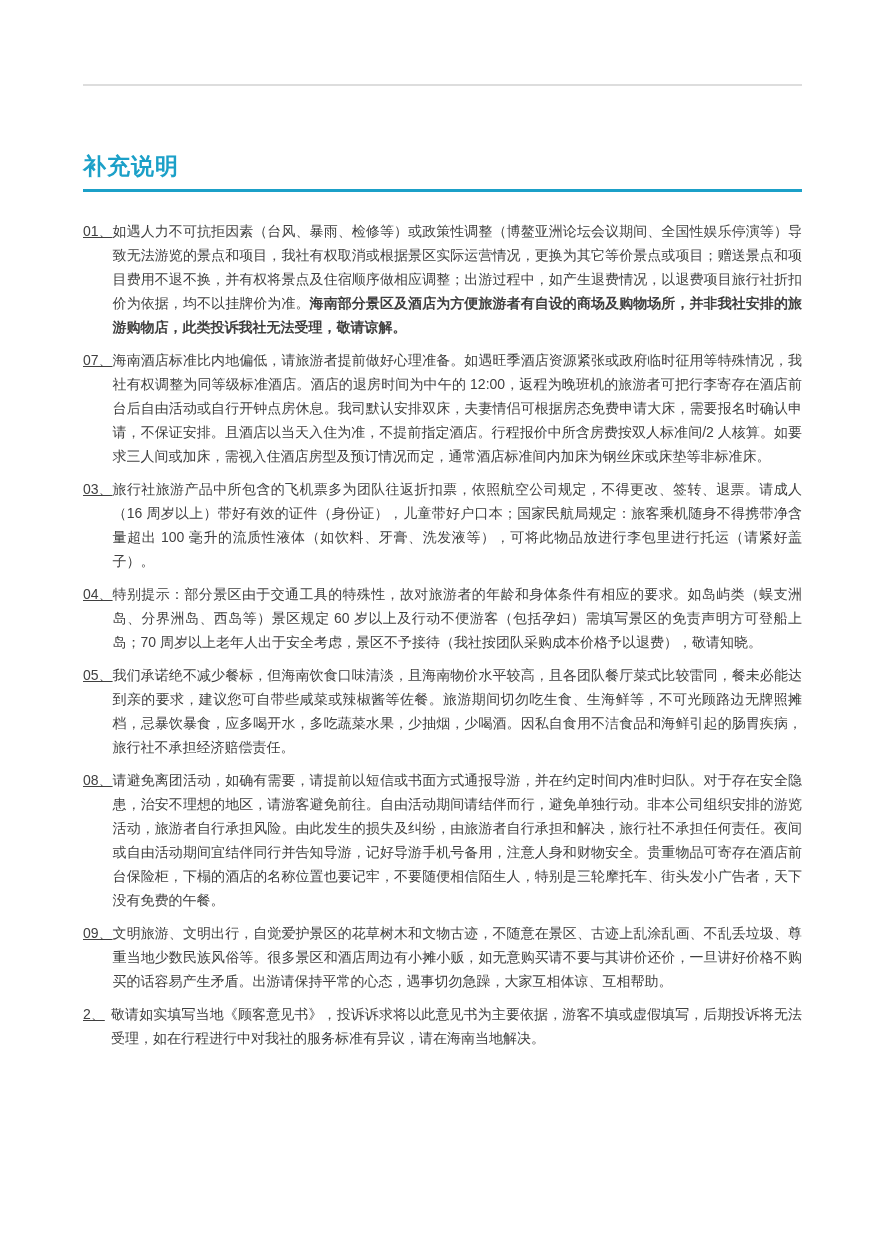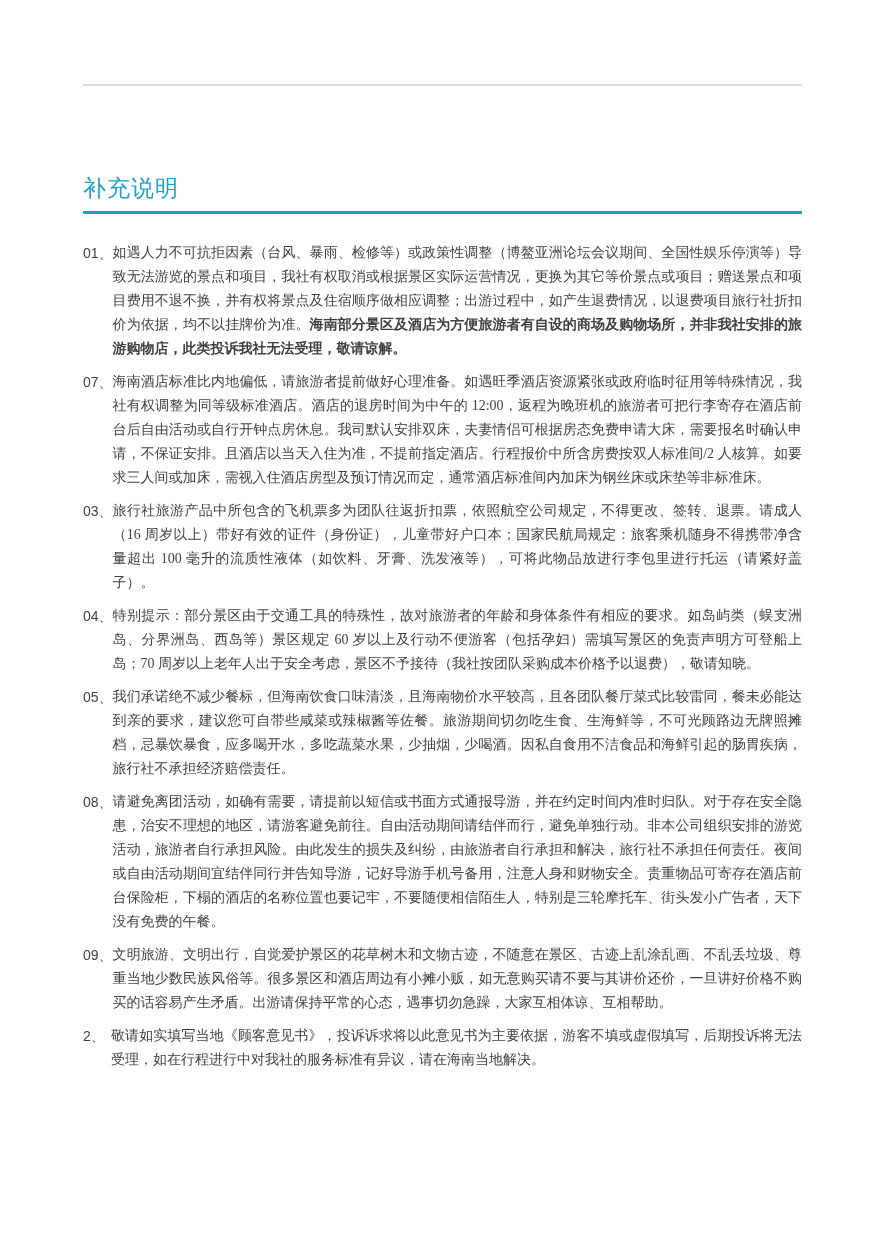--- a/index.html
+++ b/index.html
@@ -27,9 +27,9 @@
     background: var(--divider, #dddddd);
   }
   .title {
-    margin-top: 91px;
+    margin-top: 69px;
     font-size: 23px;
-    font-weight: 400;
+    font-weight: 700;
     letter-spacing: 1px;
     line-height: 1.15;
     color: var(--accent, #1ba0c8);

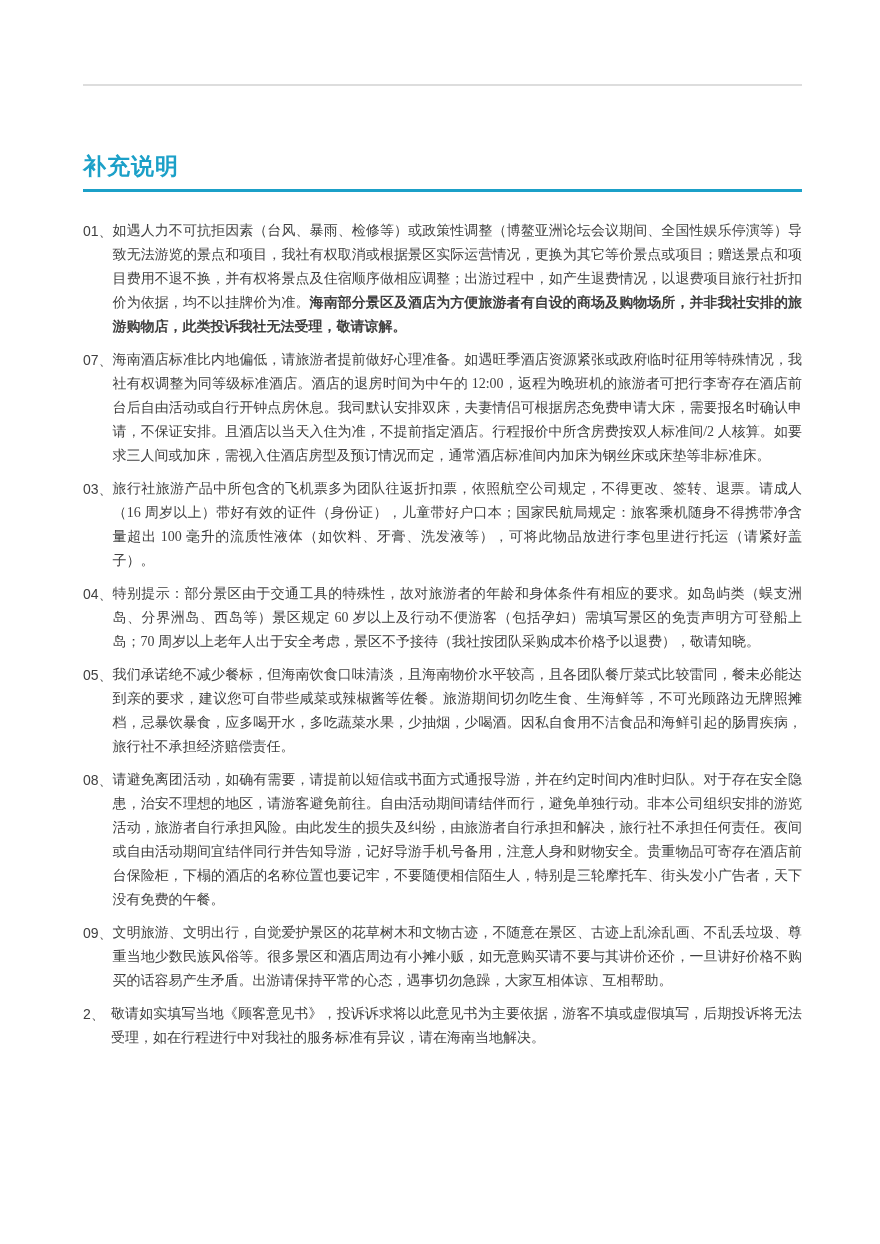--- a/index.html
+++ b/index.html
@@ -55,6 +55,7 @@
   .note-item .num {
     flex: 0 0 28px;
     white-space: nowrap;
+    text-decoration: underline;
   }
   .note-item .body {
     flex: 1 1 auto;

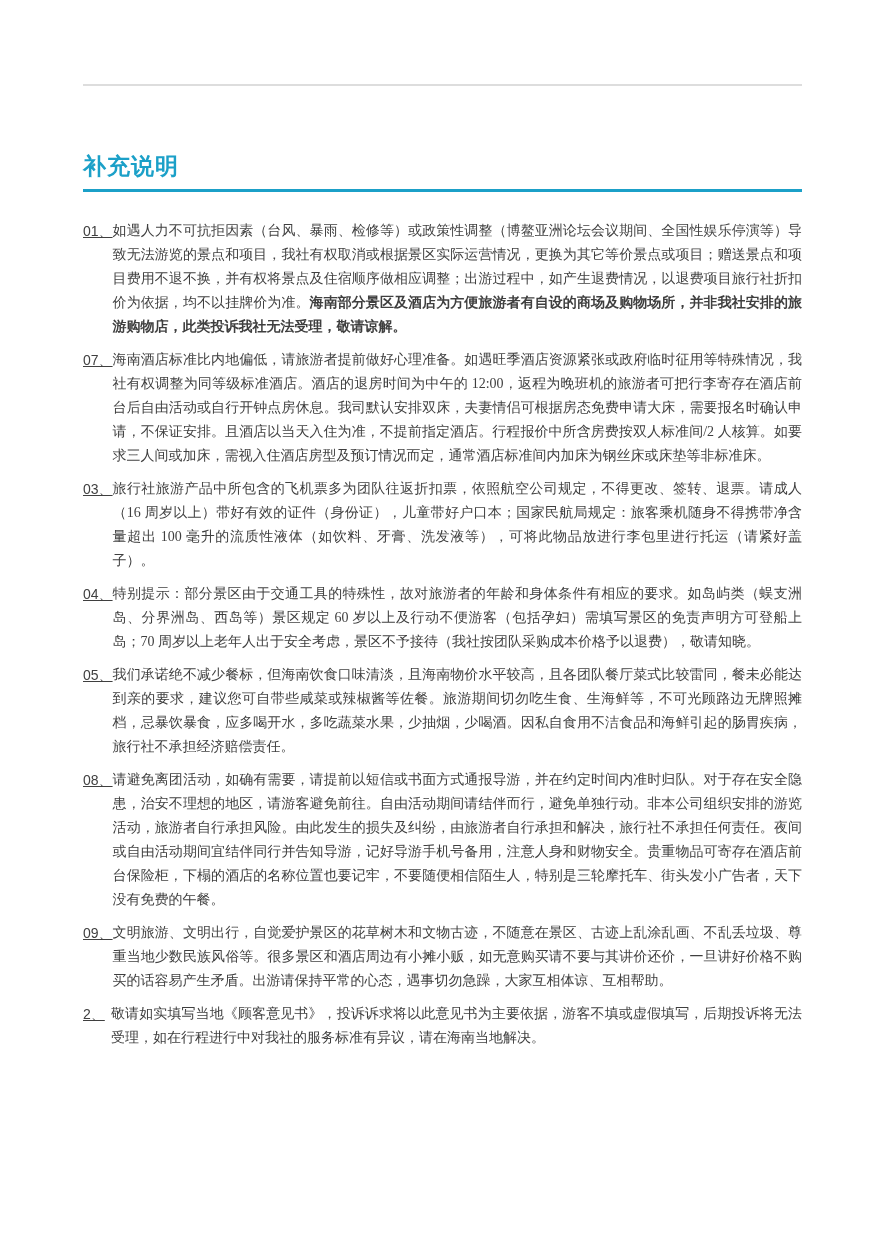--- a/index.html
+++ b/index.html
@@ -60,7 +60,6 @@
   .note-item .body {
     flex: 1 1 auto;
     text-align: justify;
-    font-family: Liberation Serif, serif;
   }
   .note-item .body .bold { font-weight: 700; }
 </style>

